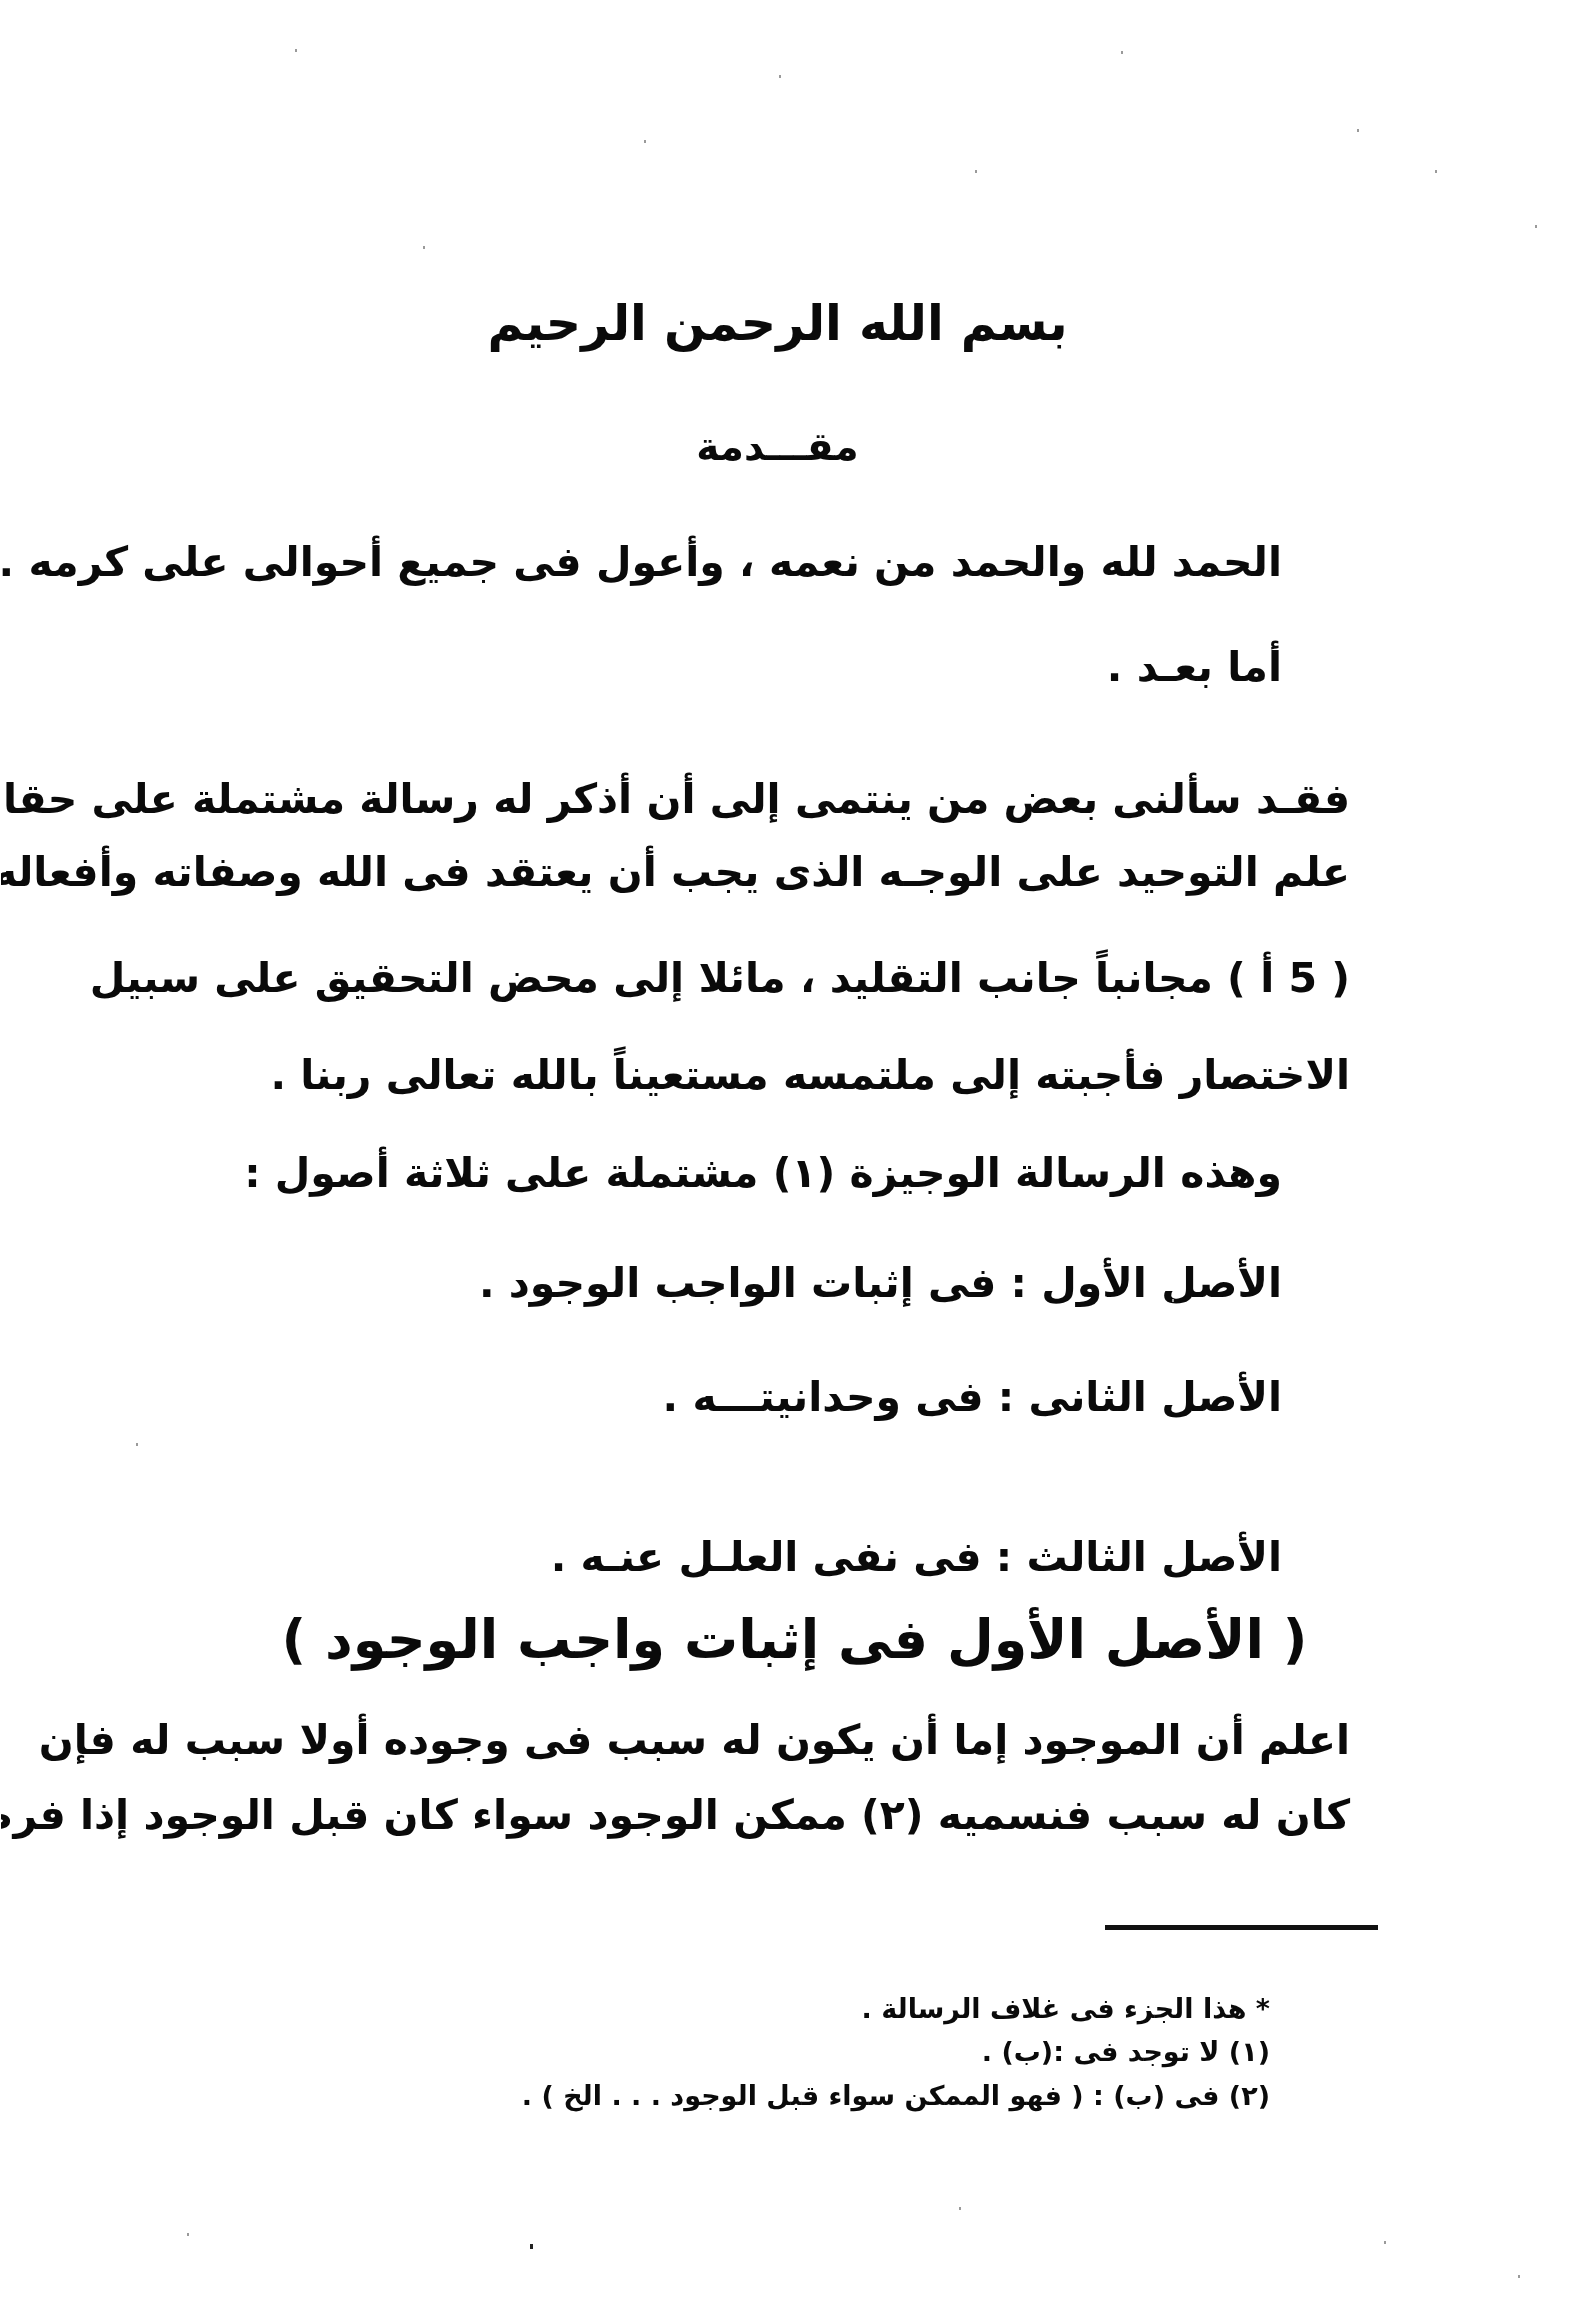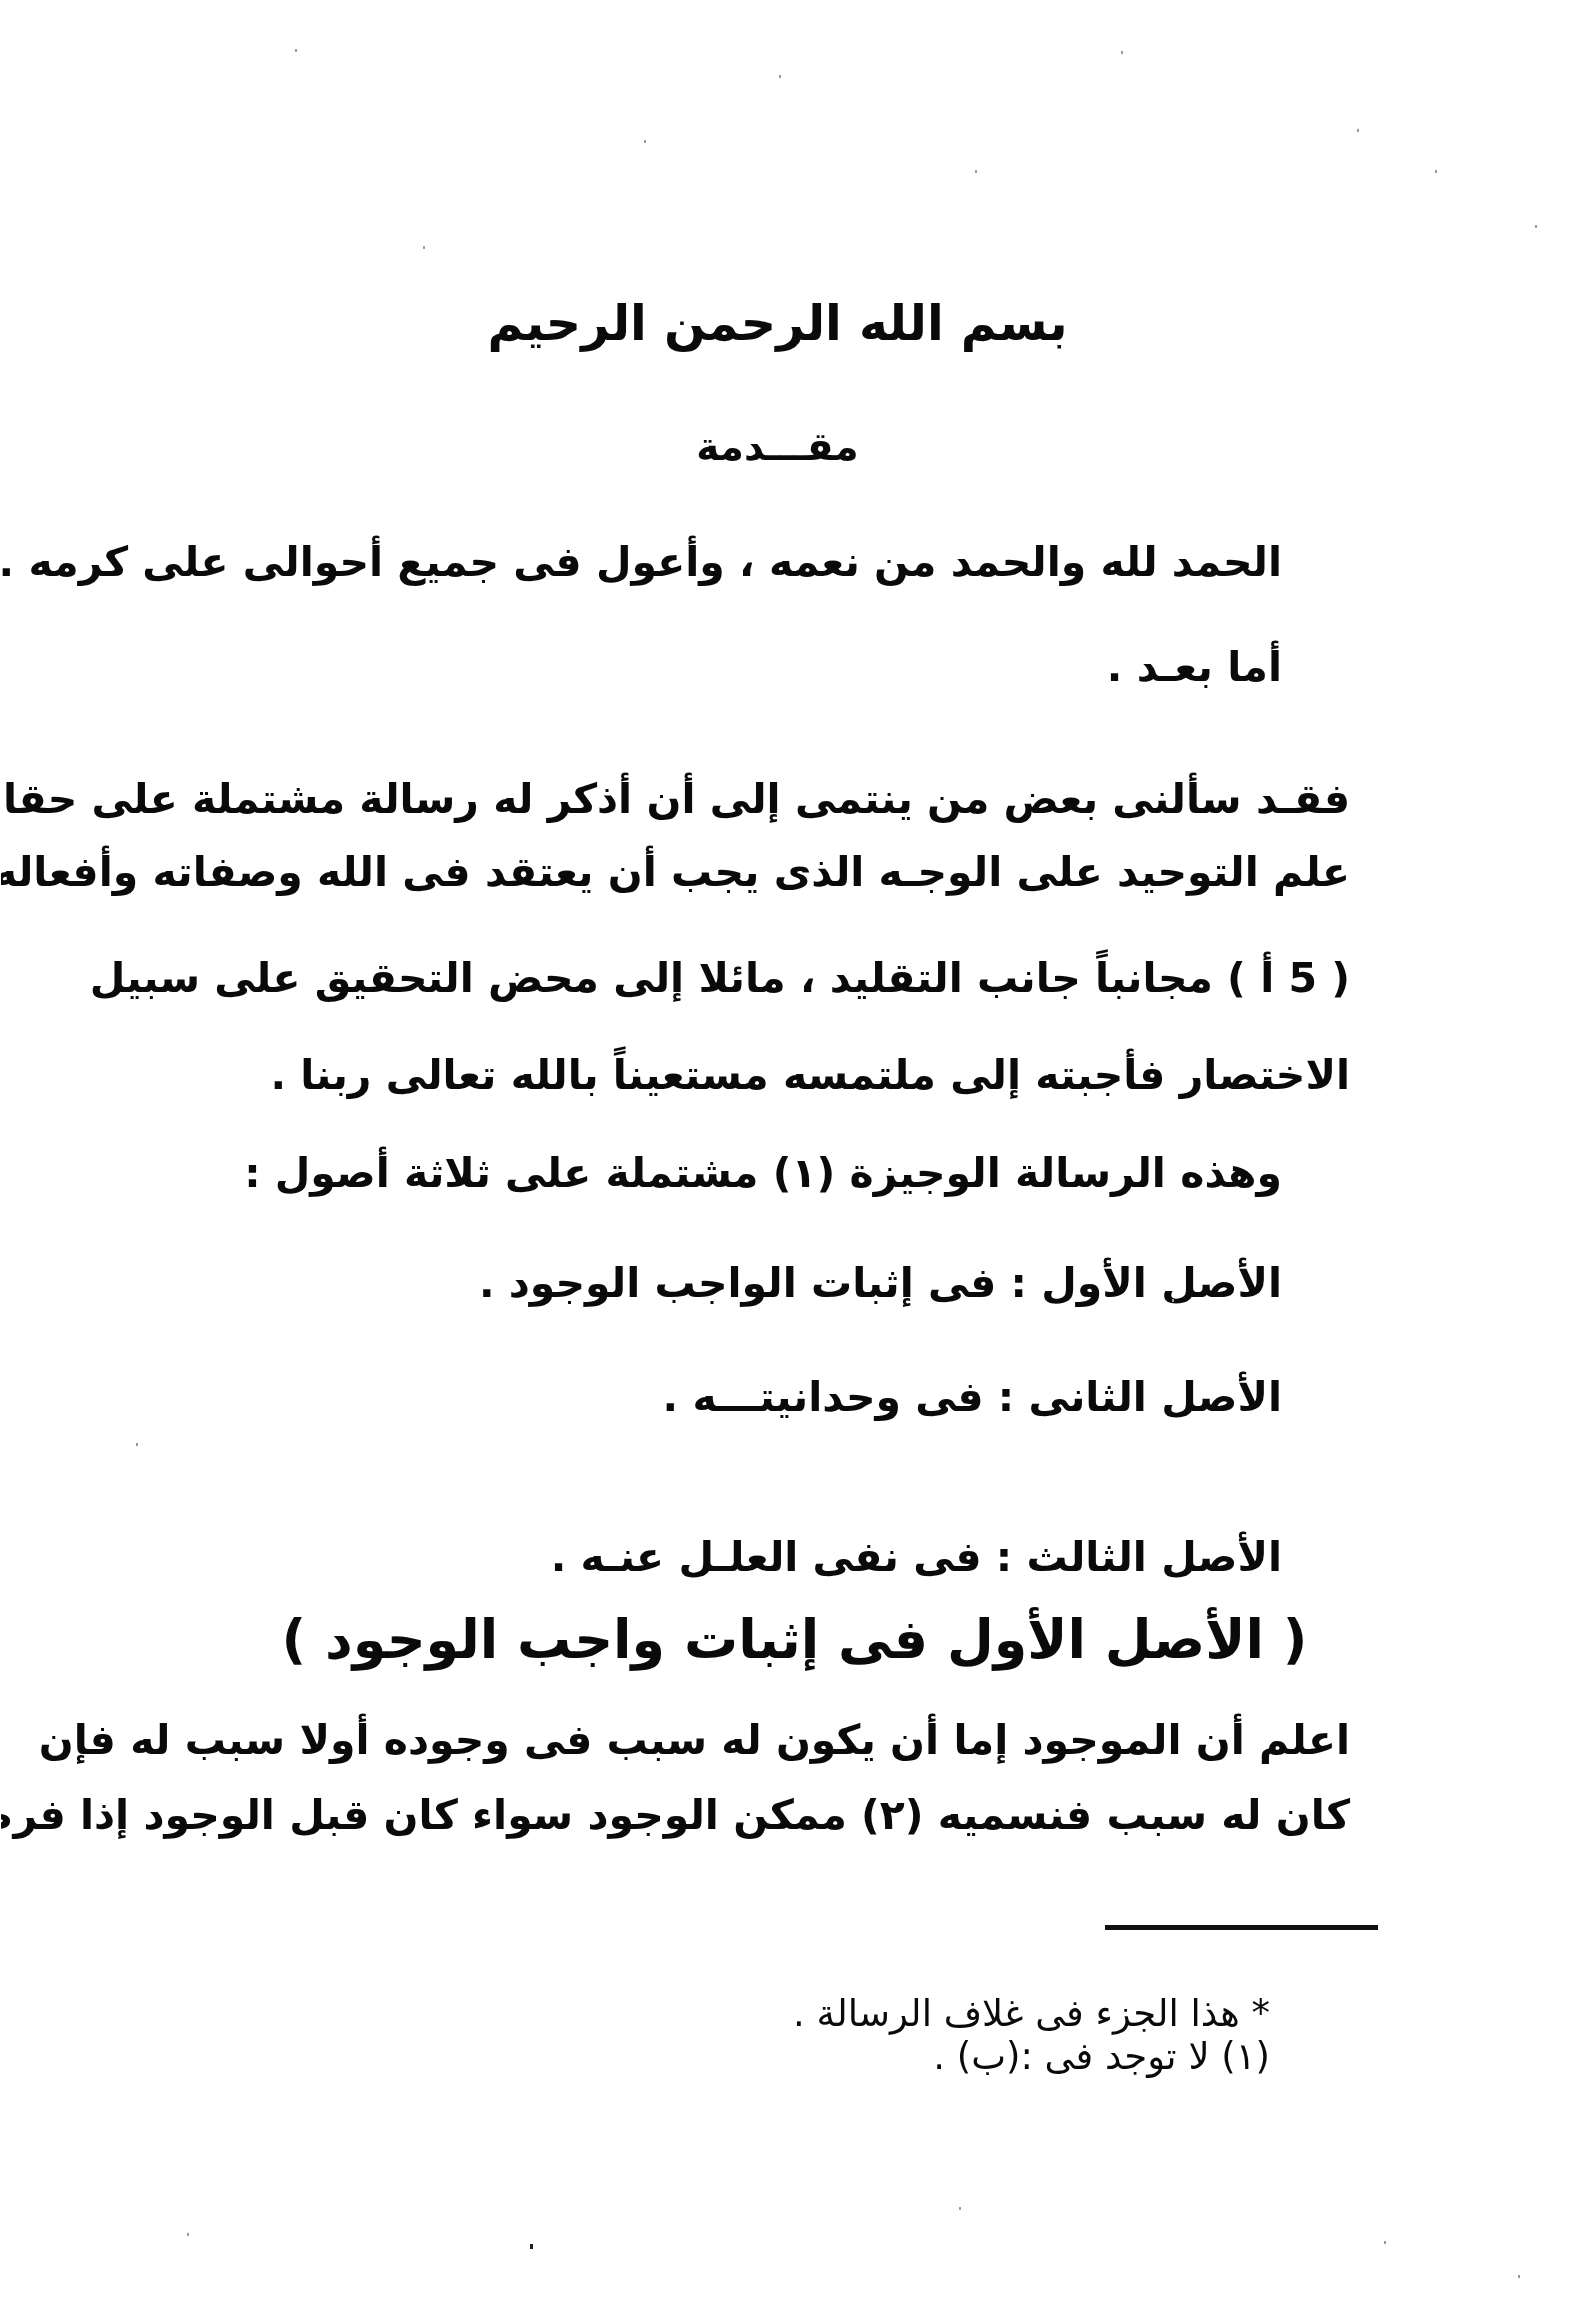--- a/index.html
+++ b/index.html
@@ -74,8 +74,8 @@
     .fn {
       position: absolute;
       right: 312px;
-      font-size: 37px;
-      font-weight: normal;
+      font-size: 27px;
+      font-weight: bold;
       white-space: nowrap;
       direction: rtl;
       unicode-bidi: plaintext;

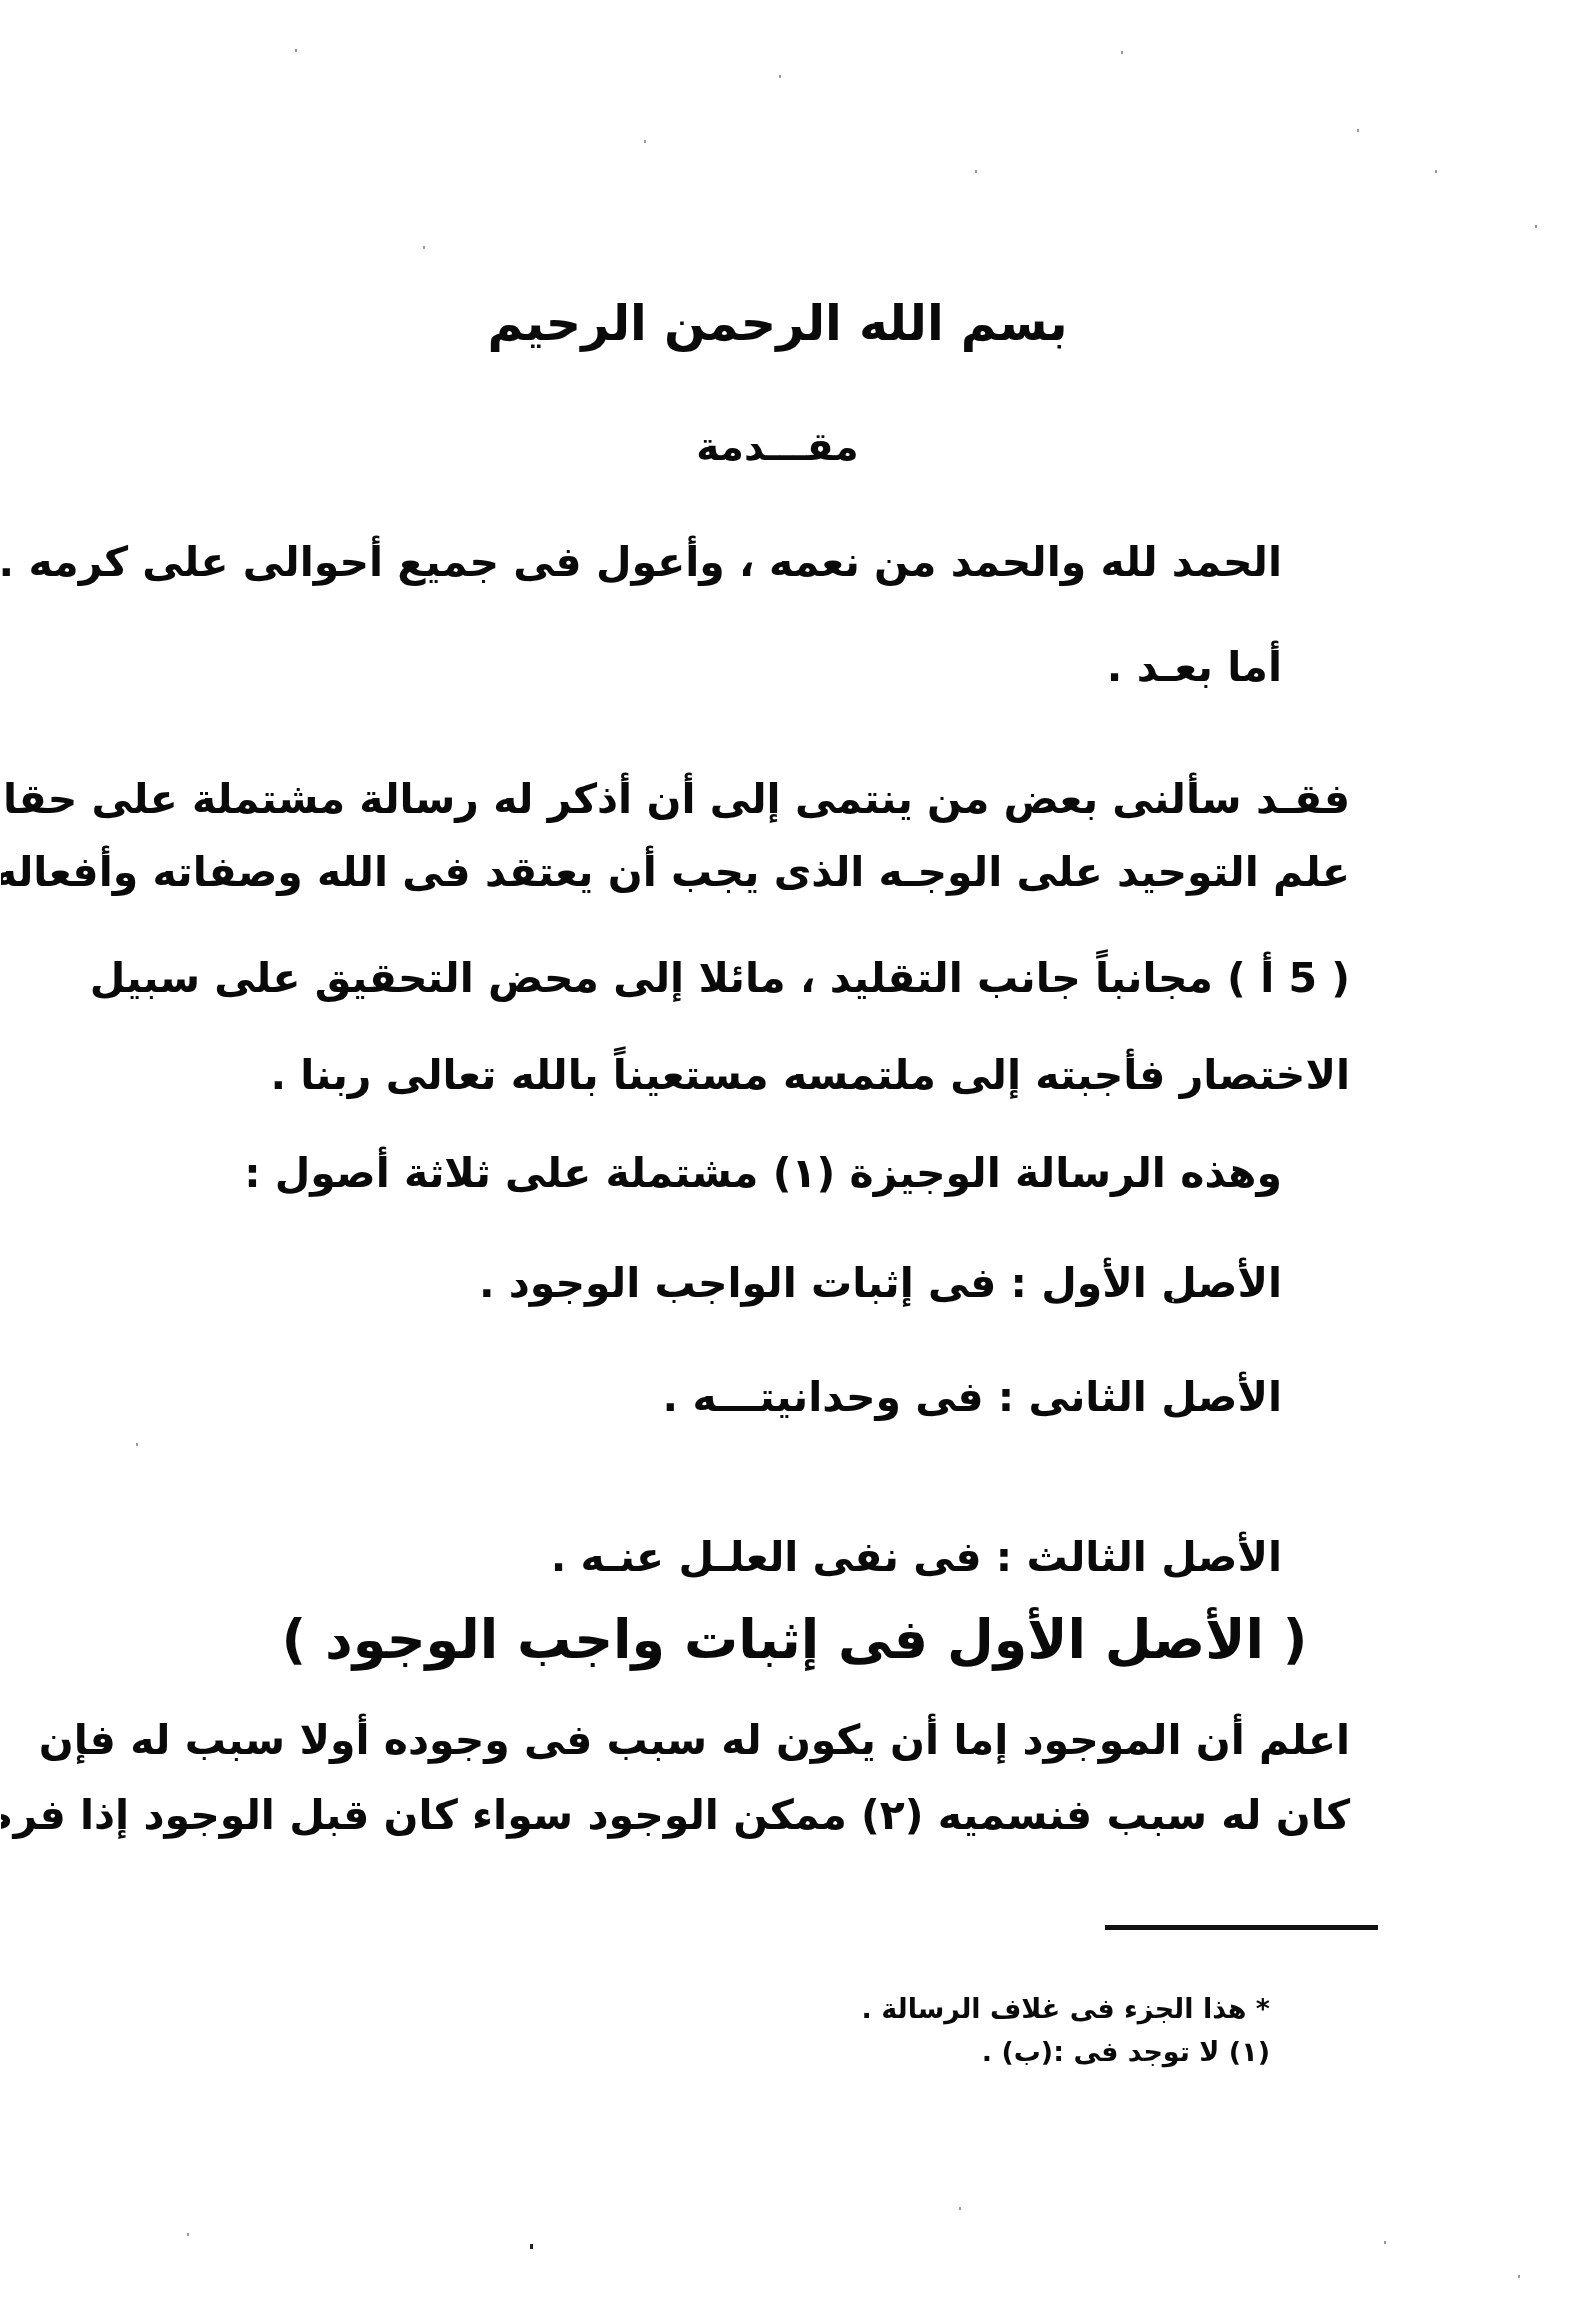--- a/index.html
+++ b/index.html
@@ -122,6 +122,7 @@
 
   <div class="fn" style="top:1995px;">* هذا الجزء فى غلاف الرسالة .</div>
   <div class="fn" style="top:2038px;">(١) لا توجد فى :(ب) .</div>
+  <div class="fn" style="top:2082px;">(٢) فى (ب) : ( فهو الممكن سواء قبل الوجود . . . الخ ) .</div>
 
   <div class="speck" style="left:295px;top:49px;"></div>
   <div class="speck" style="left:779px;top:75px;"></div>

